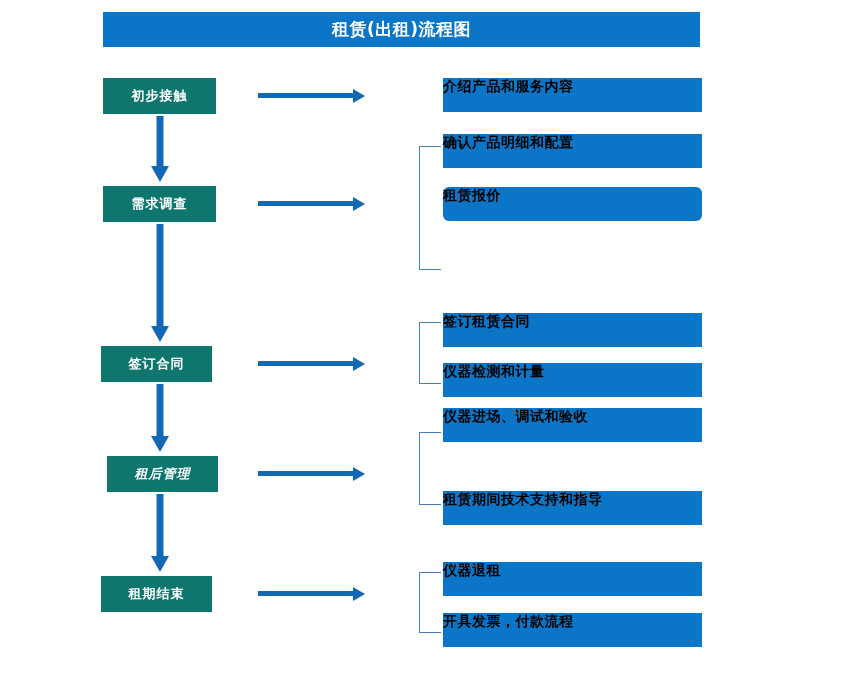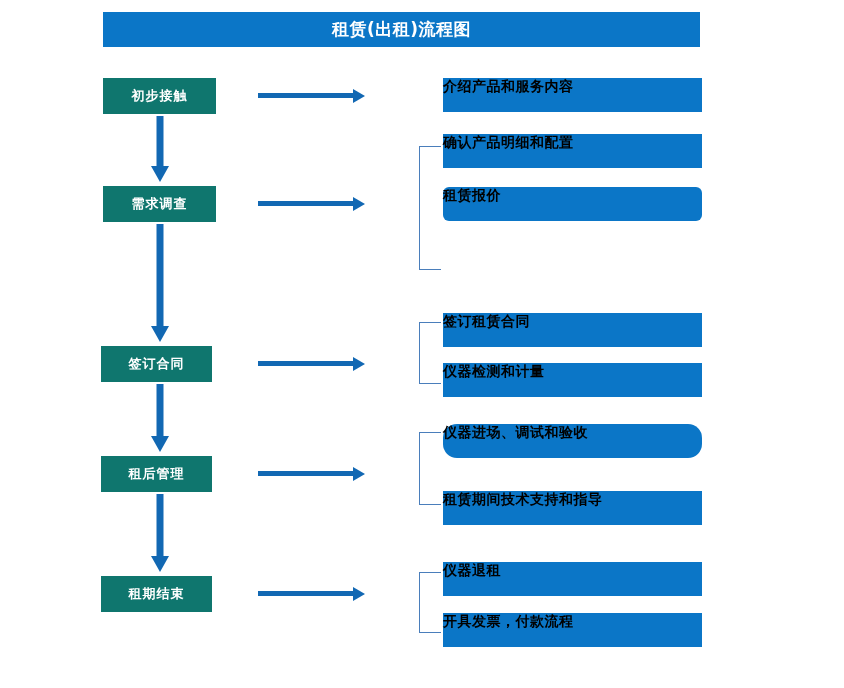--- a/index.html
+++ b/index.html
@@ -178,7 +178,7 @@
   <div class="detail-box" style="top:363px;">
     <span>仪器检测和计量</span>
   </div>
-  <div class="detail-box" style="top:424px;border-radius:14px;">
+  <div class="detail-box" style="top:408px;">
     <span>仪器进场、调试和验收</span>
   </div>
   <div class="detail-box" style="top:491px;">

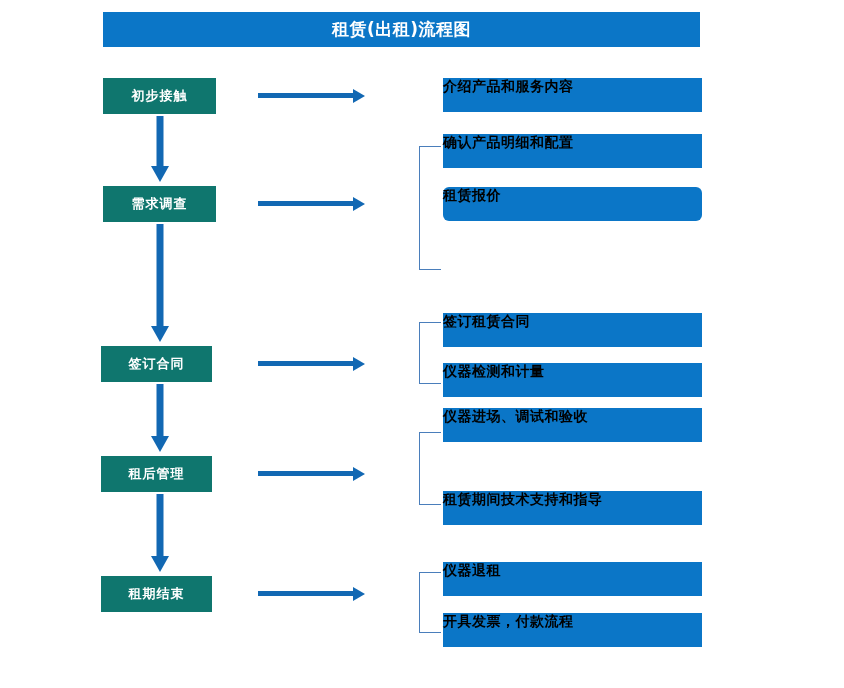--- a/index.html
+++ b/index.html
@@ -95,7 +95,7 @@
   <div class="stage-box" style="left:101px; top:346px; width:111px; height:36px;">
     <span>签订合同</span>
   </div>
-  <div class="stage-box" style="left:101px; top:456px; width:111px; height:36px;">
+  <div class="stage-box" style="left:107px; top:456px; width:111px; height:36px;font-style:italic;">
     <span>租后管理</span>
   </div>
   <div class="stage-box" style="left:101px; top:576px; width:111px; height:36px;">

